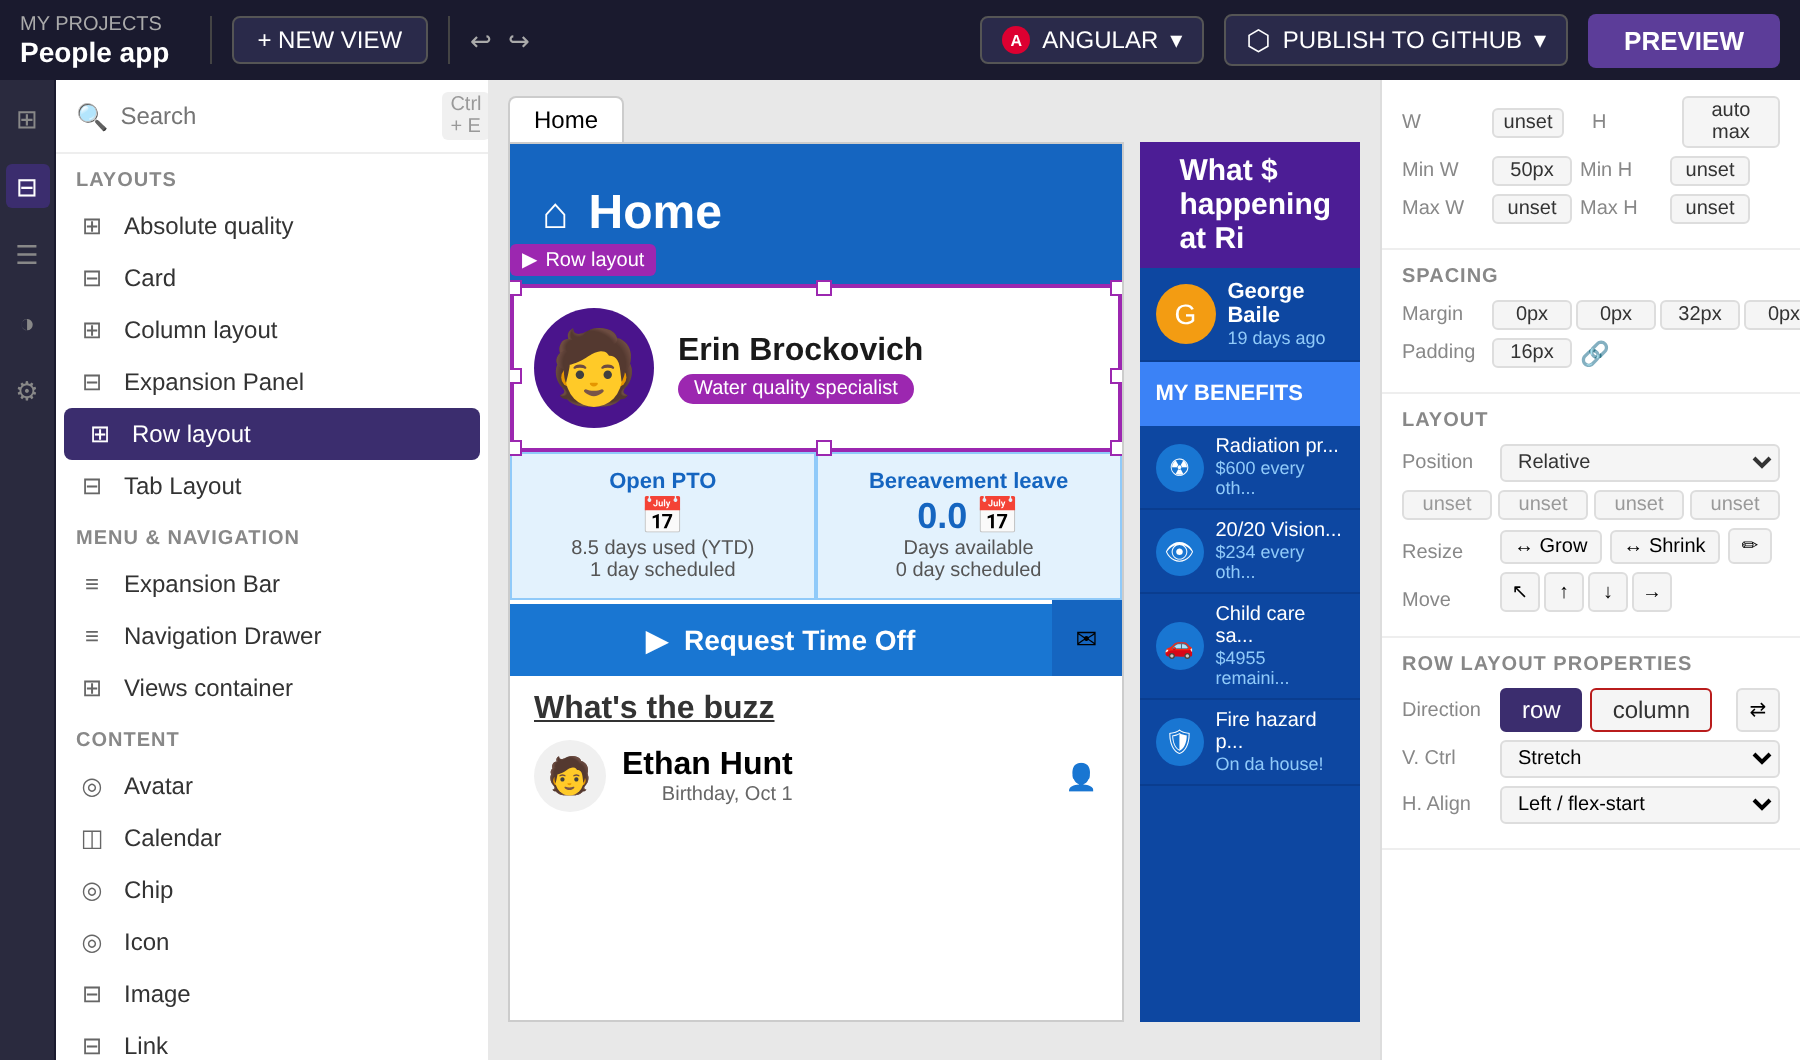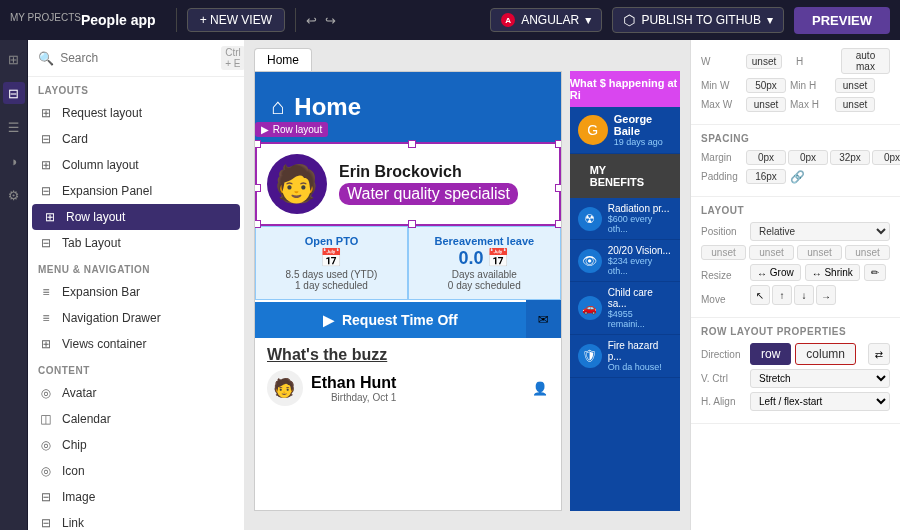--- a/index.html
+++ b/index.html
@@ -7,7 +7,7 @@
 
     
     .topbar { display: flex; align-items: center; height: 40px; background: #1a1a2e; color: #fff; padding: 0 10px; gap: 10px; }
-    .topbar-project { display: flex; flex-direction: row; justify-content: center; margin-right: 10px; }
+    .topbar-project { display: flex; flex-direction: column; justify-content: center; margin-right: 10px; }
     .topbar-project .proj-label { font-size: 10px; color: #aaa; text-transform: uppercase; }
     .topbar-project .proj-name { font-size: 14px; font-weight: bold; color: #fff; }
     .topbar-divider { width: 1px; height: 24px; background: #444; }

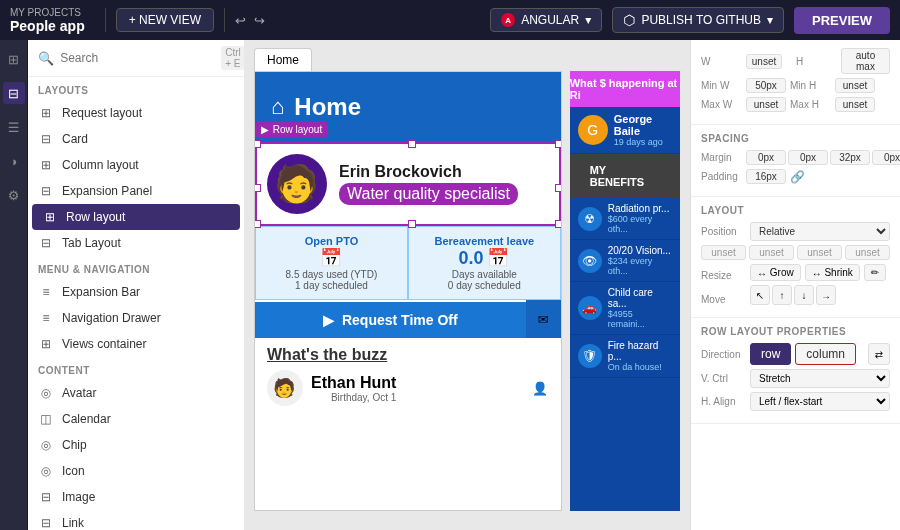--- a/index.html
+++ b/index.html
@@ -112,7 +112,7 @@
     .sidebar-main { flex: 1; background: #fff; overflow-y: auto; }
 
     .preview-panel-right { width: 140px; background: #0d47a1; height: 440px; overflow: hidden; }
-    .preview-right-header { background: #d946ef; padding: 6px 0; color: #fff; font-size: 11px; font-weight: bold; }
+    .preview-right-header { background: #4c1d95; padding: 6px 20px; color: #fff; font-size: 15px; font-weight: bold; }
     .preview-right-item { display: flex; align-items: center; gap: 6px; padding: 6px 8px; border-bottom: 1px solid #0a3d8f; }
     .preview-right-avatar { width: 30px; height: 30px; border-radius: 50%; background: #f39c12; display: flex; align-items: center; justify-content: center; font-size: 14px; color: #fff; flex-shrink: 0; }
     .preview-right-text { }

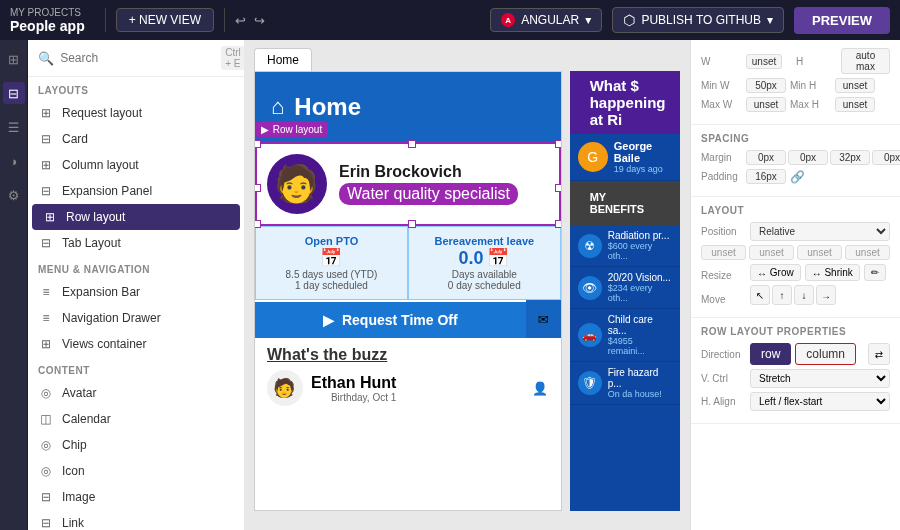--- a/index.html
+++ b/index.html
@@ -178,7 +178,7 @@
 
       <div class="sidebar-item">
         <div class="item-icon">⊞</div>
-        <span>Request layout</span>
+        <span>Absolute quality</span>
       </div>
       <div class="sidebar-item">
         <div class="item-icon">⊟</div>

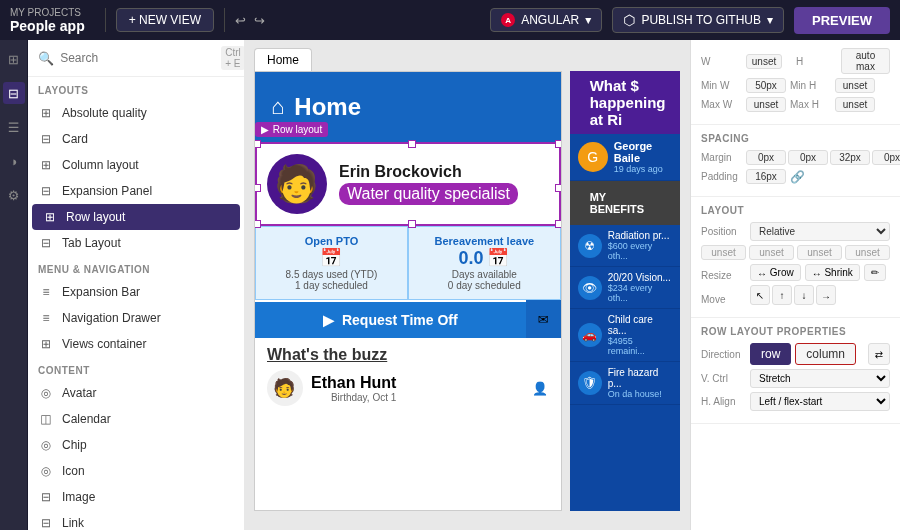--- a/index.html
+++ b/index.html
@@ -51,7 +51,7 @@
     .profile-avatar { width: 60px; height: 60px; border-radius: 50%; background: #4a148c; display: flex; align-items: center; justify-content: center; overflow: hidden; flex-shrink: 0; }
     .profile-info { }
     .profile-name { font-size: 16px; font-weight: bold; color: #1a1a1a; }
-    .profile-role { font-size: 16px; color: #666; background: #9c27b0; color: #fff; padding: 2px 8px; border-radius: 10px; display: inline-block; margin-top: 2px; }
+    .profile-role { font-size: 10px; color: #666; background: #9c27b0; color: #fff; padding: 2px 8px; border-radius: 10px; display: inline-block; margin-top: 2px; }
 
     
     .handle { width: 8px; height: 8px; background: #fff; border: 1px solid #9c27b0; position: absolute; }

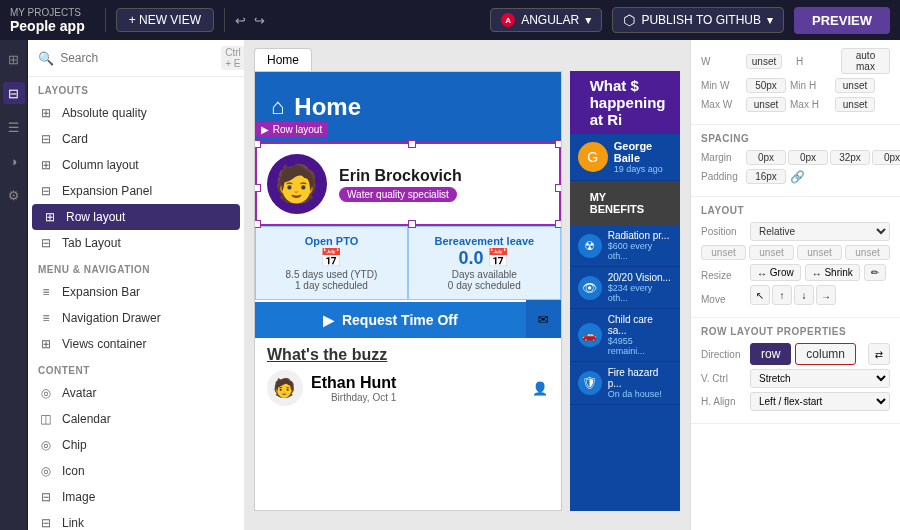--- a/index.html
+++ b/index.html
@@ -119,7 +119,7 @@
     .preview-right-name { font-size: 11px; color: #fff; font-weight: bold; }
     .preview-right-time { font-size: 9px; color: #90caf9; }
 
-    .my-benefits-bar { background: #404040; padding: 6px 20px; }
+    .my-benefits-bar { background: #3b82f6; padding: 6px 8px; }
     .benefit-item { display: flex; align-items: center; gap: 6px; padding: 5px 8px; border-bottom: 1px solid #0a3d8f; }
     .benefit-icon { width: 24px; height: 24px; border-radius: 50%; background: #1976d2; display: flex; align-items: center; justify-content: center; font-size: 12px; color: #fff; flex-shrink: 0; }
     .benefit-text { font-size: 10px; color: #fff; }

